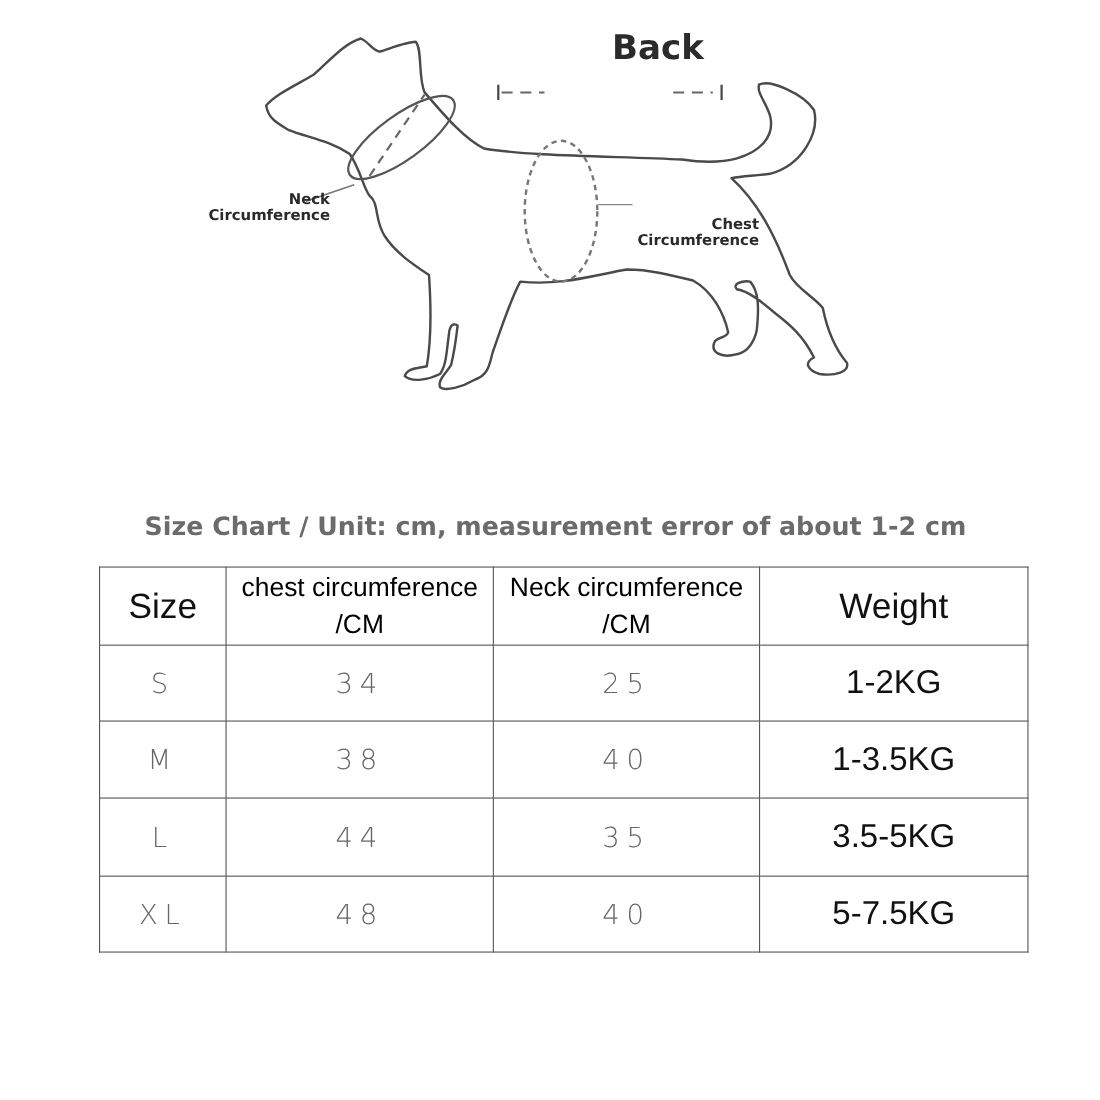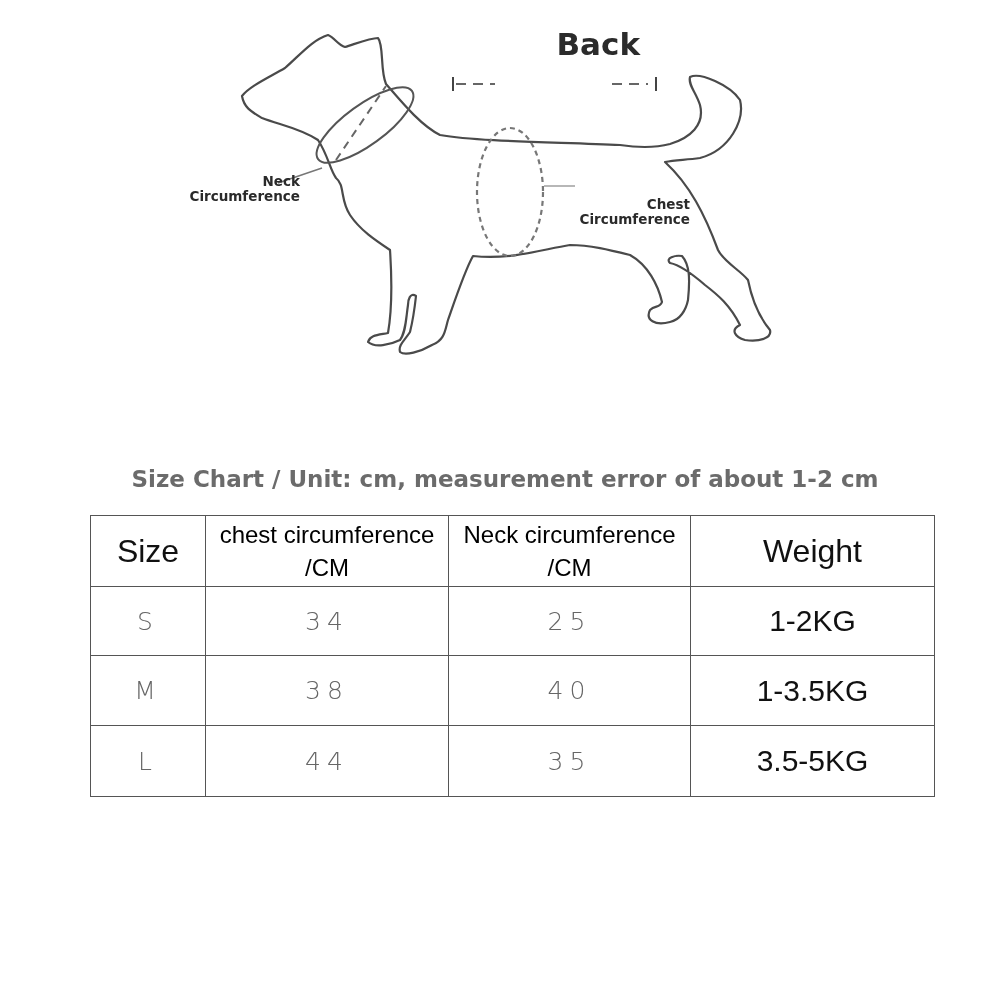--- a/index.html
+++ b/index.html
@@ -93,6 +93,12 @@
     <td class="cell-thin">35</td>
     <td class="cell-weight">3.5-5KG</td>
   </tr>
+  <tr style="height:69px">
+    <td class="cell-thin">XL</td>
+    <td class="cell-thin">48</td>
+    <td class="cell-thin">40</td>
+    <td class="cell-weight">5-7.5KG</td>
+  </tr>
 </tbody>
   </table>
 

